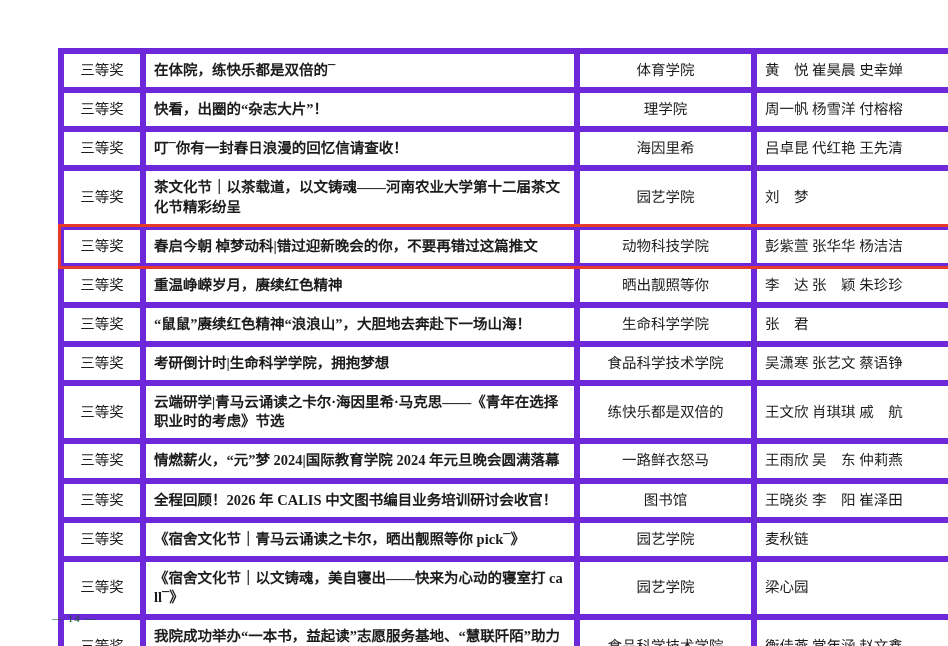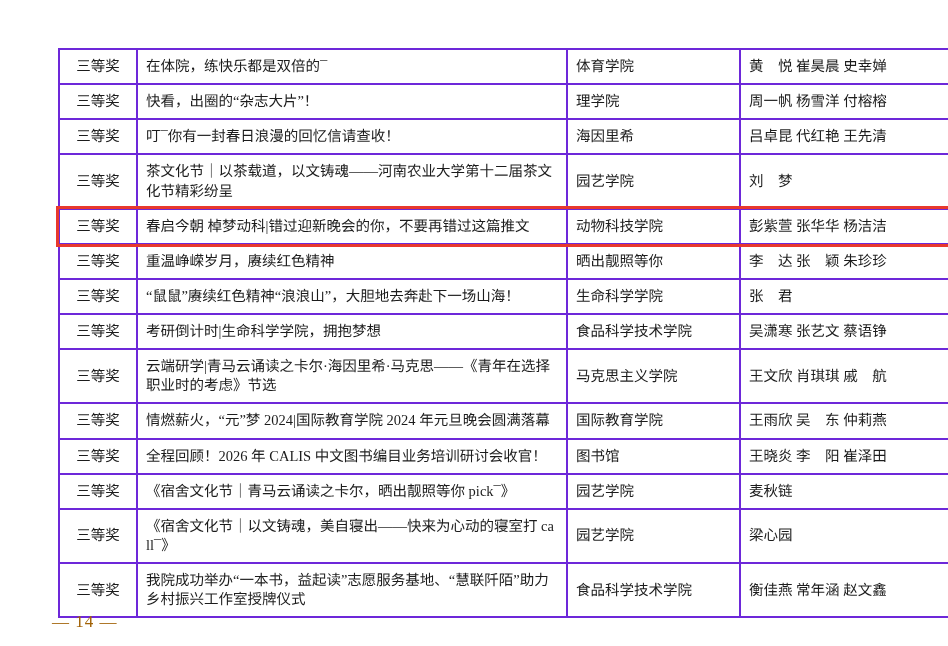--- a/index.html
+++ b/index.html
@@ -29,7 +29,7 @@
     table-layout: fixed;
   }
   table.awards td {
-    border: 2px solid #6d28d9;
+    border: 6px solid #6d28d9;
     font-size: 14.5px;
     line-height: 1.32;
     vertical-align: middle;

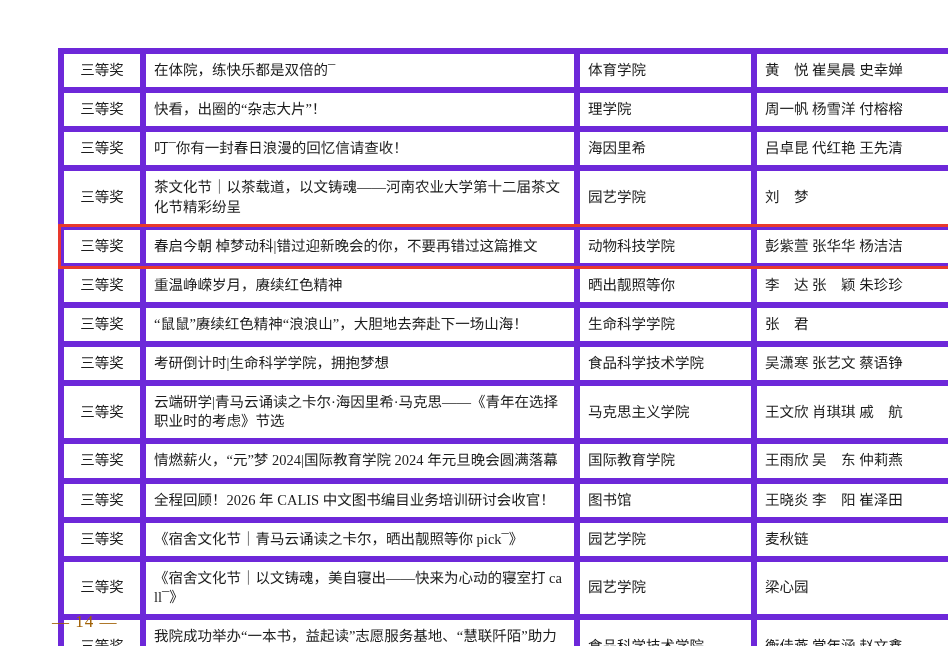--- a/index.html
+++ b/index.html
@@ -46,6 +46,7 @@
     text-align: left;
     padding-left: 10px;
     padding-right: 10px;
+    font-weight: bold;
   }
   td.col-college {
     width: 155px;

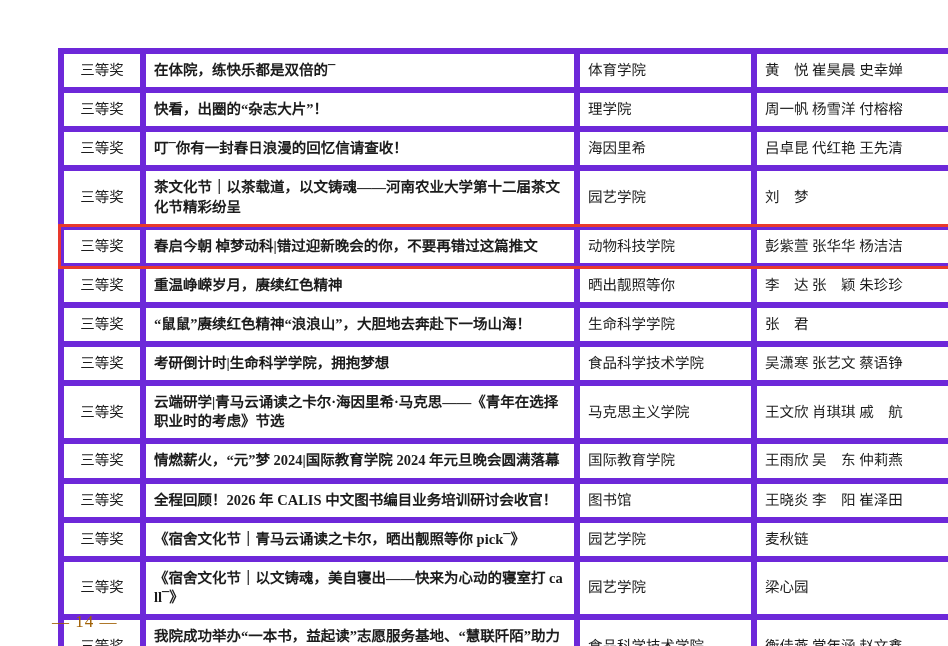--- a/index.html
+++ b/index.html
@@ -50,7 +50,7 @@
   }
   td.col-college {
     width: 155px;
-    text-align: left;
+    text-align: center;
     padding-left: 12px;
   }
   td.col-authors {

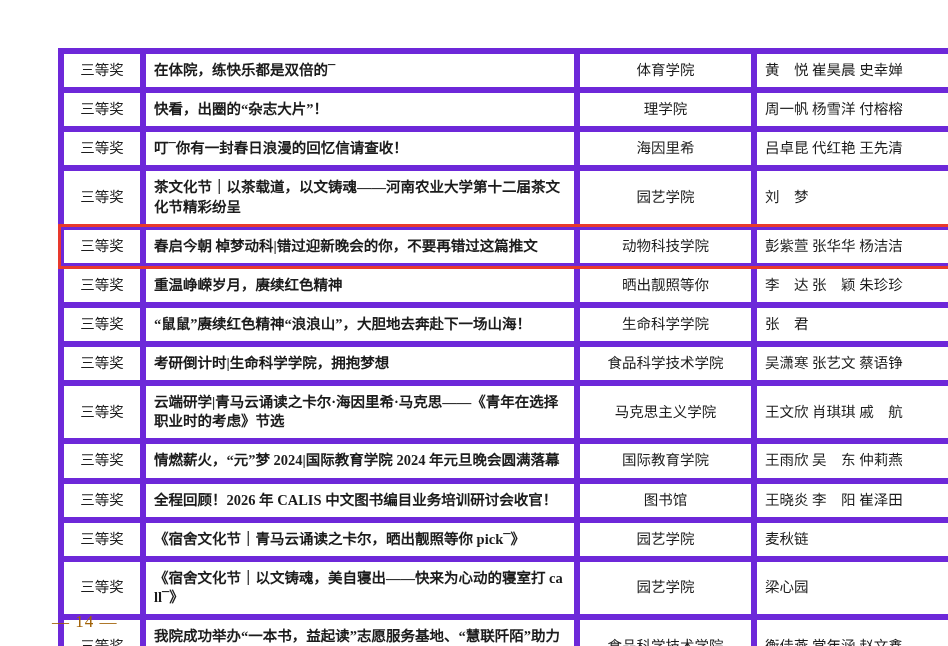--- a/index.html
+++ b/index.html
@@ -128,7 +128,7 @@
         <tr>
           <td class="col-award">三等奖</td>
           <td class="col-title">云端研学|青马云诵读之卡尔·海因里希·马克思——《青年在选择职业时的考虑》节选</td>
-          <td class="col-college">马克思主义学院</td>
+          <td class="col-college">练快乐都是双倍的</td>
           <td class="col-authors">王文欣 肖琪琪 戚　航</td>
         </tr>
         <tr>

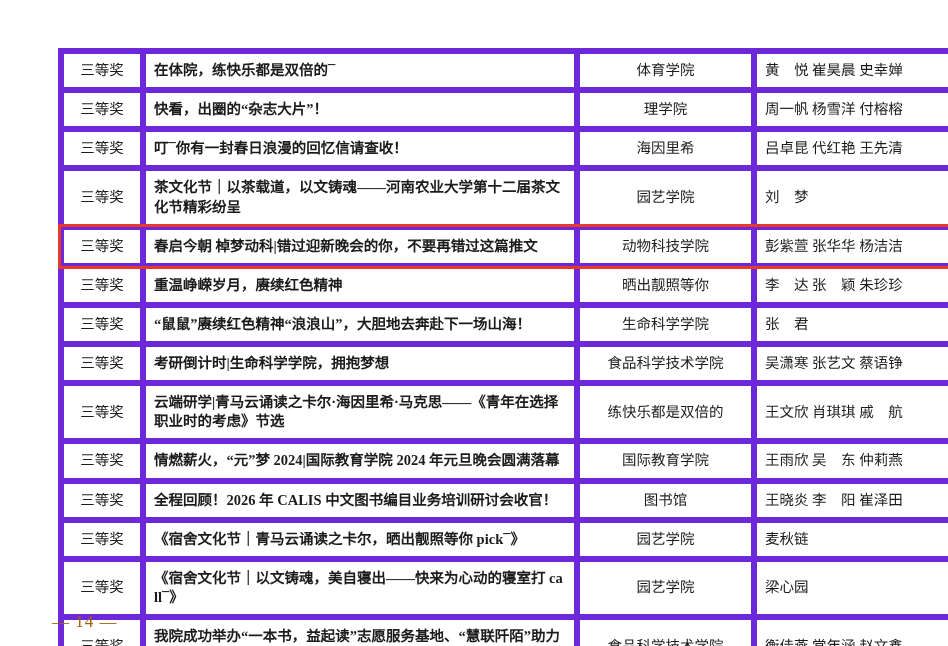--- a/index.html
+++ b/index.html
@@ -134,7 +134,7 @@
         <tr>
           <td class="col-award">三等奖</td>
           <td class="col-title">情燃薪火，“元”梦 2024|国际教育学院 2024 年元旦晚会圆满落幕</td>
-          <td class="col-college">国际教育学院</td>
+          <td class="col-college">一路鲜衣怒马</td>
           <td class="col-authors">王雨欣 吴　东 仲莉燕</td>
         </tr>
         <tr>

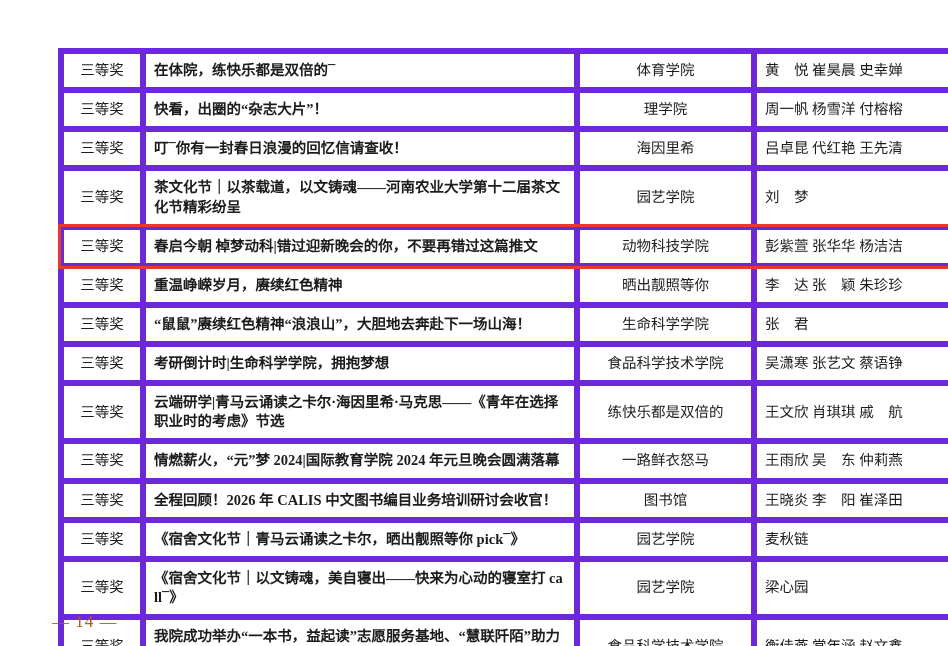--- a/index.html
+++ b/index.html
@@ -66,8 +66,8 @@
     position: absolute;
     left: 52px;
     top: 612px;
-    font-size: 17px;
-    color: #a16207;
+    font-size: 11px;
+    color: #14532d;
     letter-spacing: 1px;
   }
 </style>

